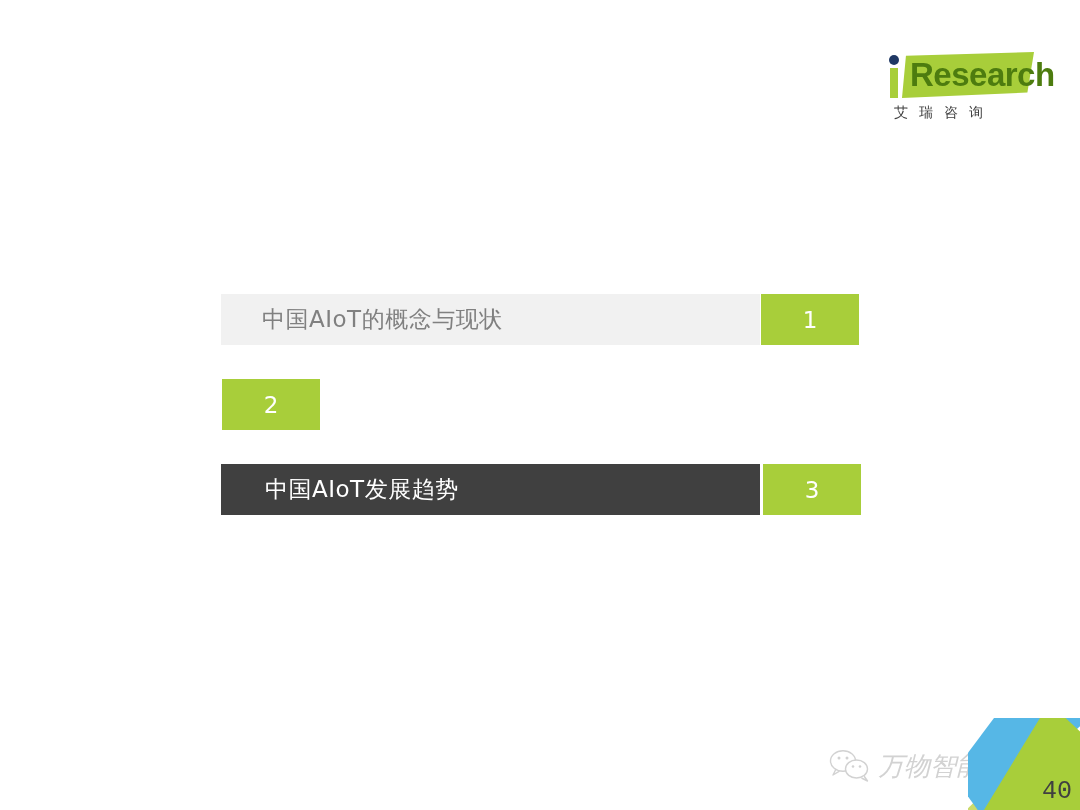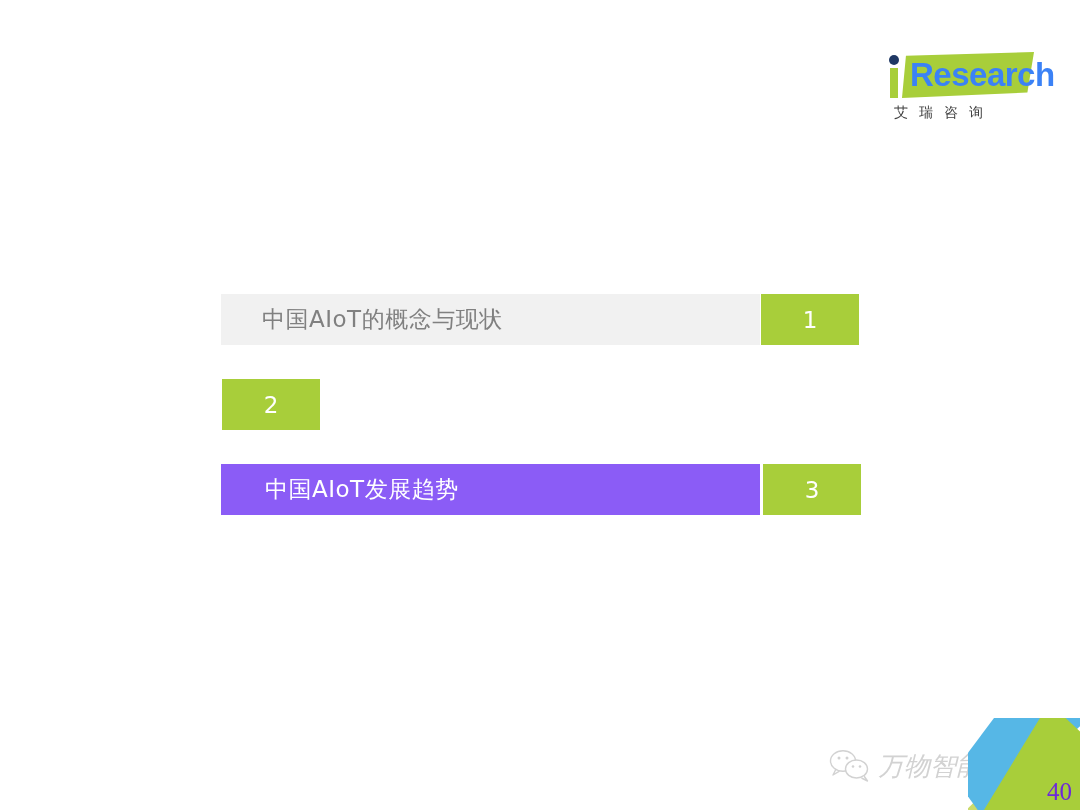--- a/index.html
+++ b/index.html
@@ -61,7 +61,7 @@
     font-size: 33px;
     line-height: 42px;
     font-weight: bold;
-    color: #3b82f6;
+    color: #4d7c0f;
     letter-spacing: -0.5px;
     font-family: "Liberation Sans", "DejaVu Sans", sans-serif;
   }

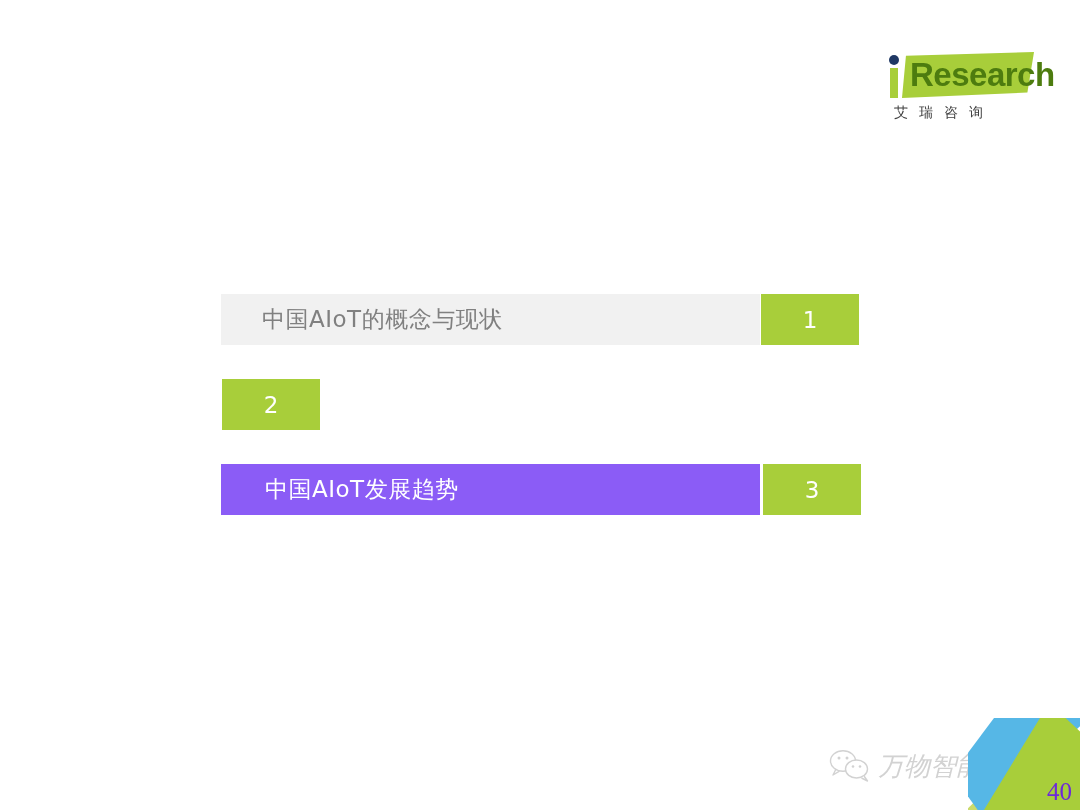--- a/index.html
+++ b/index.html
@@ -124,7 +124,7 @@
   }
 
   .agenda-row.active .row-title {
-    background: #8b5cf6;
+    background: #404040;
     padding-left: 44px;
   }
   .agenda-row.active .row-title span {

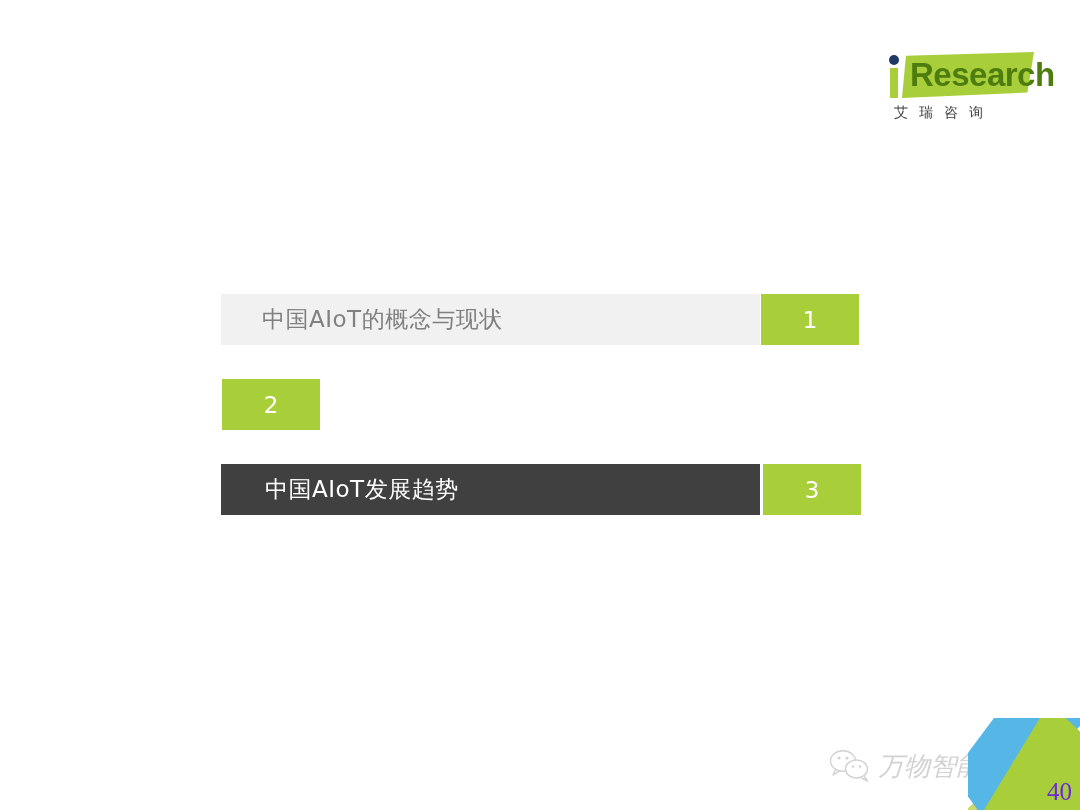--- a/index.html
+++ b/index.html
@@ -200,8 +200,8 @@
     right: 8px;
     bottom: 4px;
     font-size: 25px;
-    color: #6d28d9;
-    font-family: Liberation Serif, serif;
+    color: #404040;
+    font-family: Liberation Mono, monospace;
     z-index: 5;
   }
 </style>

